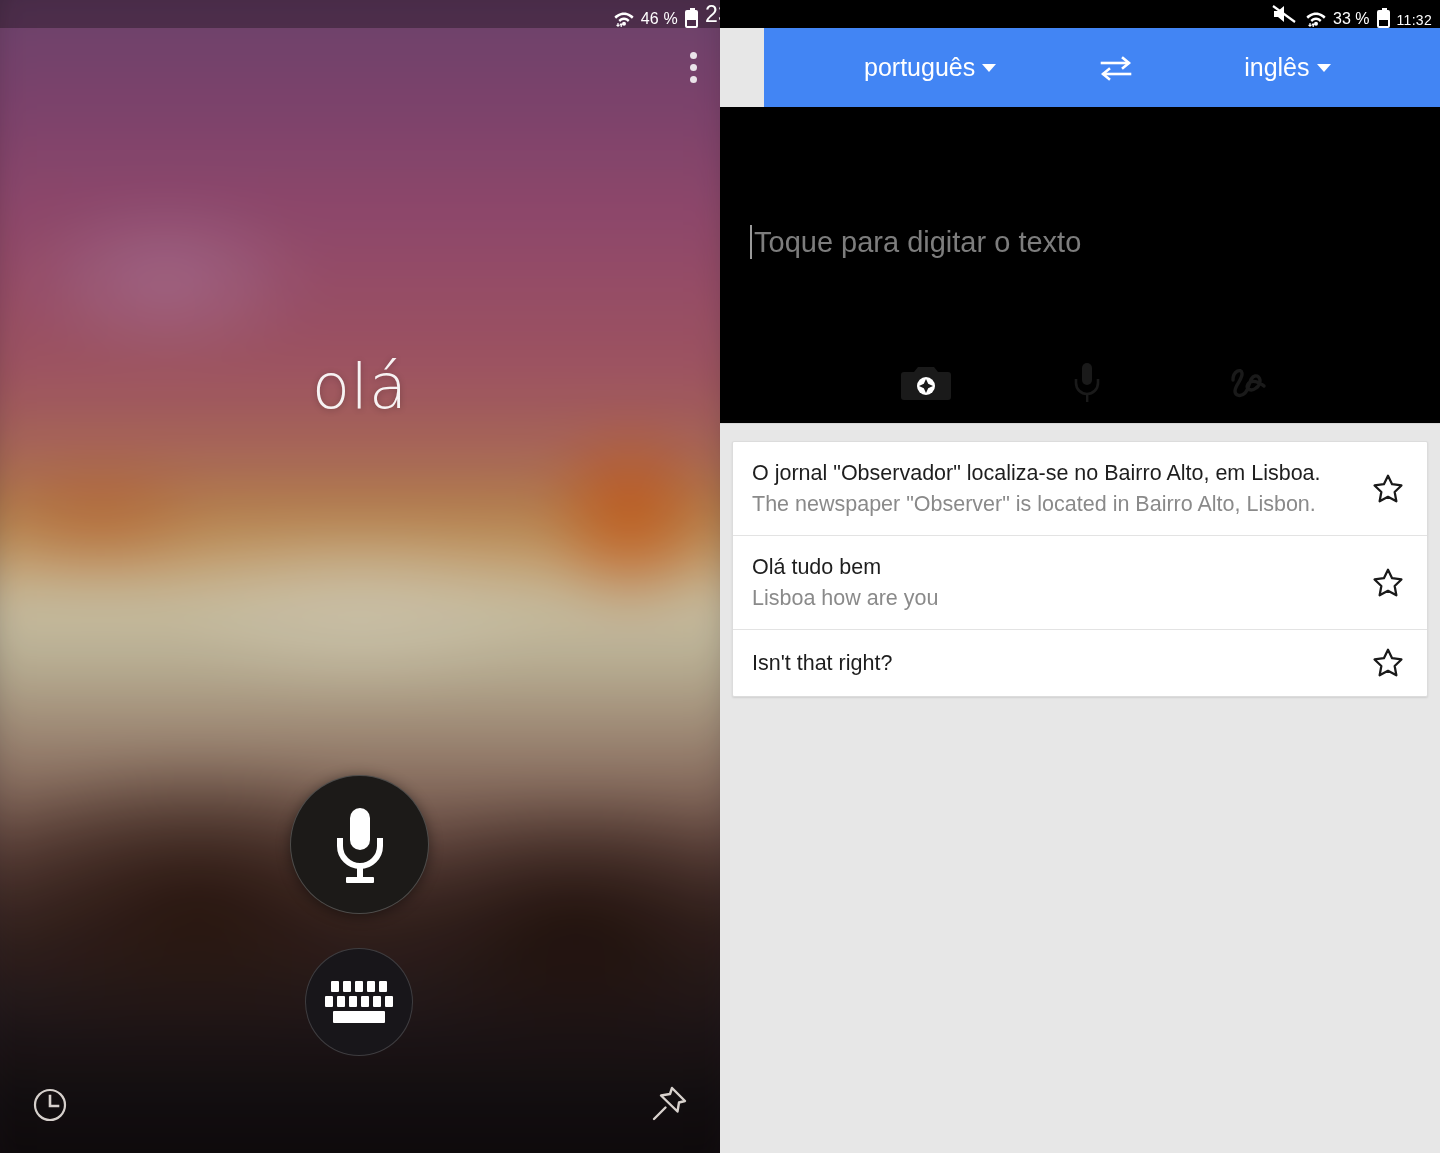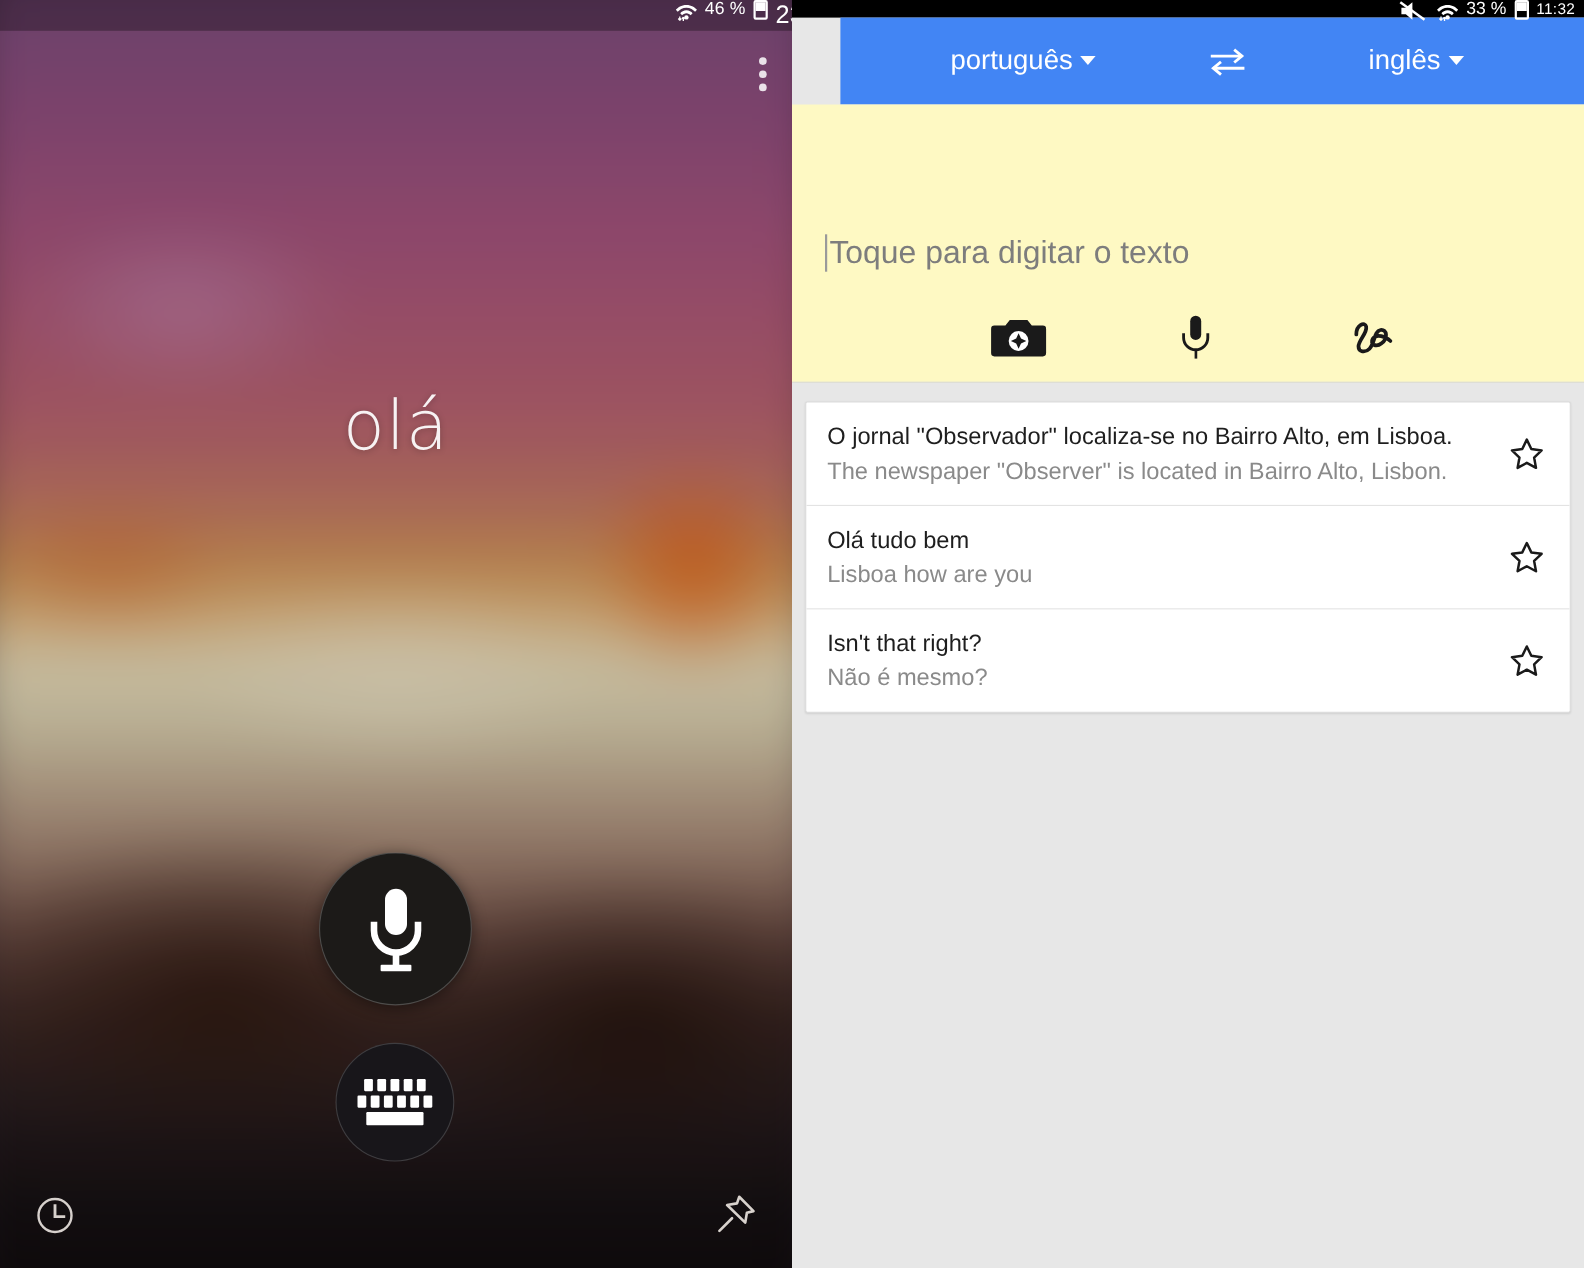--- a/index.html
+++ b/index.html
@@ -43,7 +43,7 @@
   .status-left {
     position: absolute; top: 0; left: 0; width: 772px; height: 28px;
     background: rgba(0,0,0,0.30);
-    display: flex; align-items: flex-start; justify-content: flex-end;
+    display: flex; align-items: flex-end; justify-content: flex-end;
     padding-right: 8px; gap: 7px;
     color: #fff;
   }

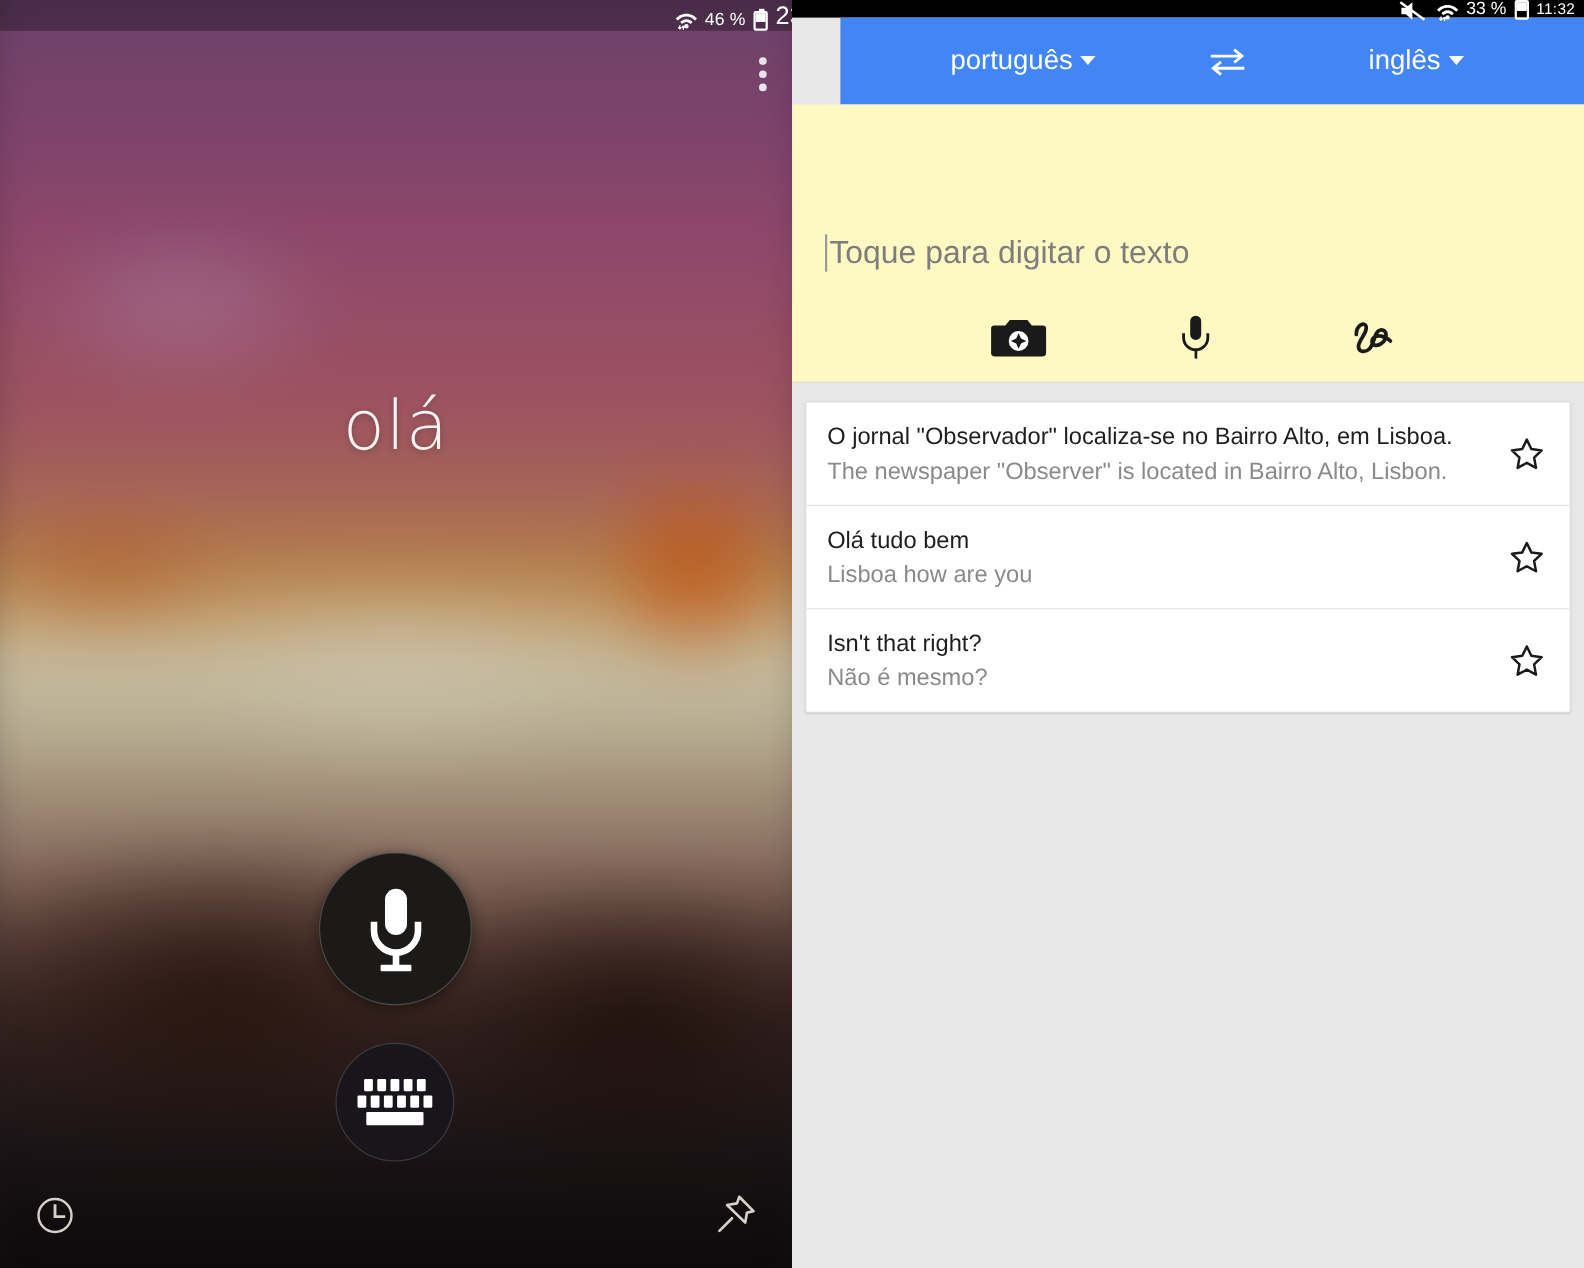--- a/index.html
+++ b/index.html
@@ -109,8 +109,8 @@
     overflow: hidden;
   }
   .status-right {
-    height: 16px; width: 100%; background: #000;
-    display: flex; align-items: flex-start; justify-content: flex-end;
+    height: 28px; width: 100%; background: #000;
+    display: flex; align-items: flex-end; justify-content: flex-end;
     padding-right: 8px; gap: 7px; color: #fff;
   }
   .status-right .sb-text { font-size: 16px; }

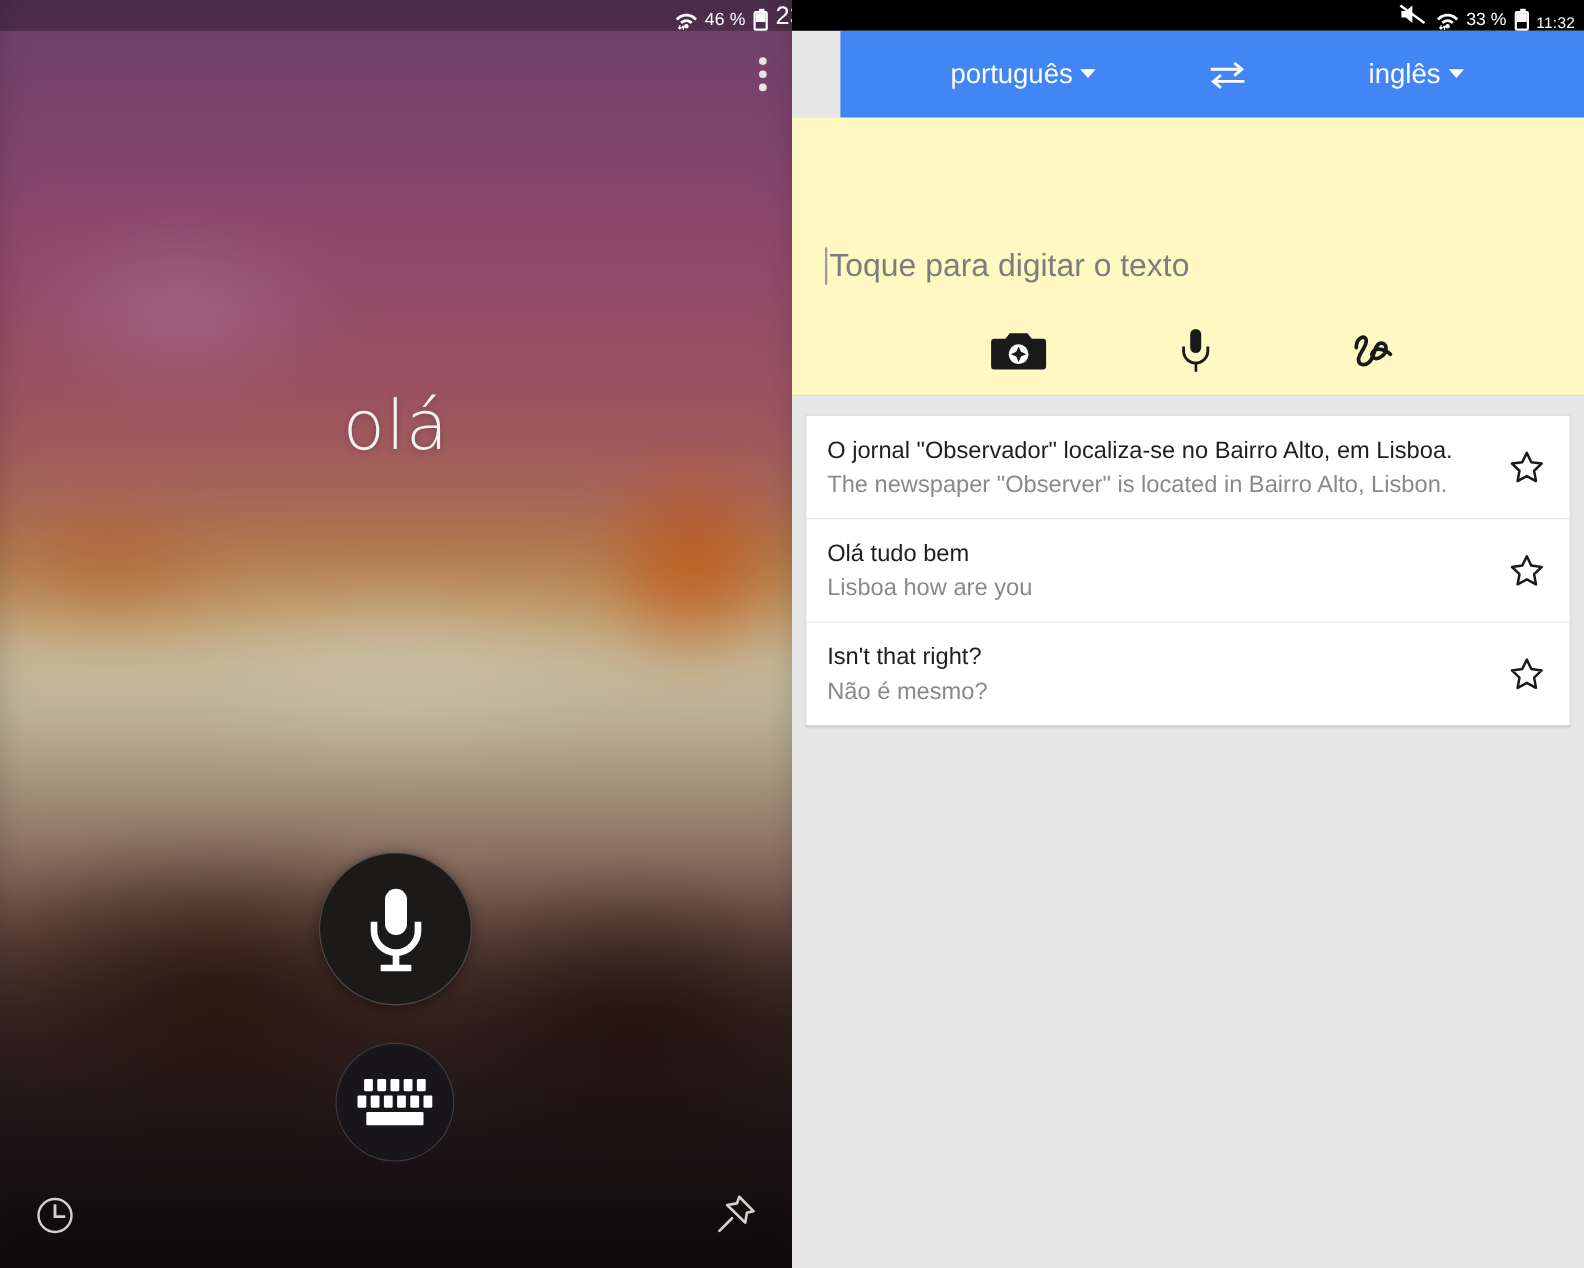--- a/index.html
+++ b/index.html
@@ -135,7 +135,7 @@
   .ov-dots-right span { width: 8px; height: 8px; border-radius: 50%; background: #fff; }
 
   .input-card {
-    background: #fef9c3; width: 100%; height: 253px;
+    background: #000000; width: 100%; height: 317px;
     position: relative;
     border-bottom: 1px solid #d8d8d8;
     text-align: center;

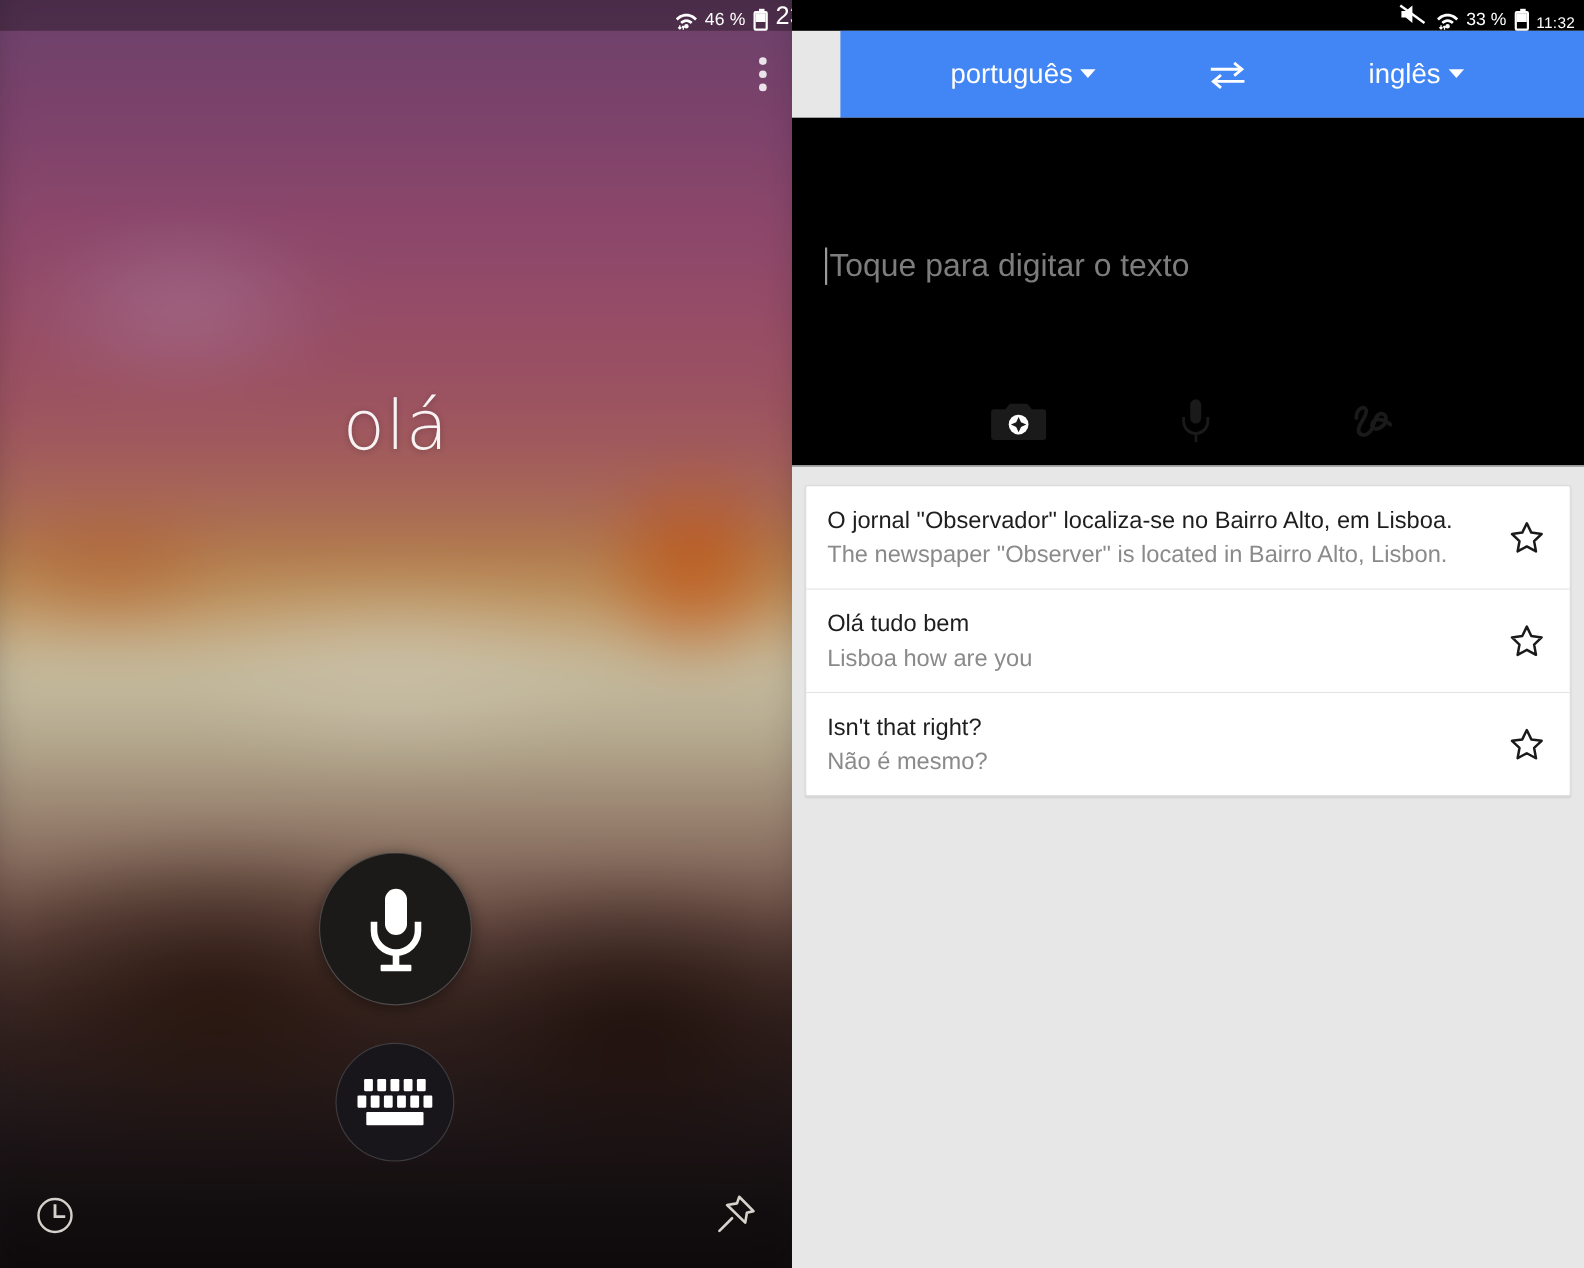--- a/index.html
+++ b/index.html
@@ -364,7 +364,6 @@
       <div class="hist-row">
         <div class="hist-texts">
           <div class="hist-src">Isn't that right?</div>
-          <div class="hist-tgt">Não é mesmo?</div>
         </div>
         <div class="star-btn">
           <svg width="34" height="34" viewBox="0 0 24 24">

